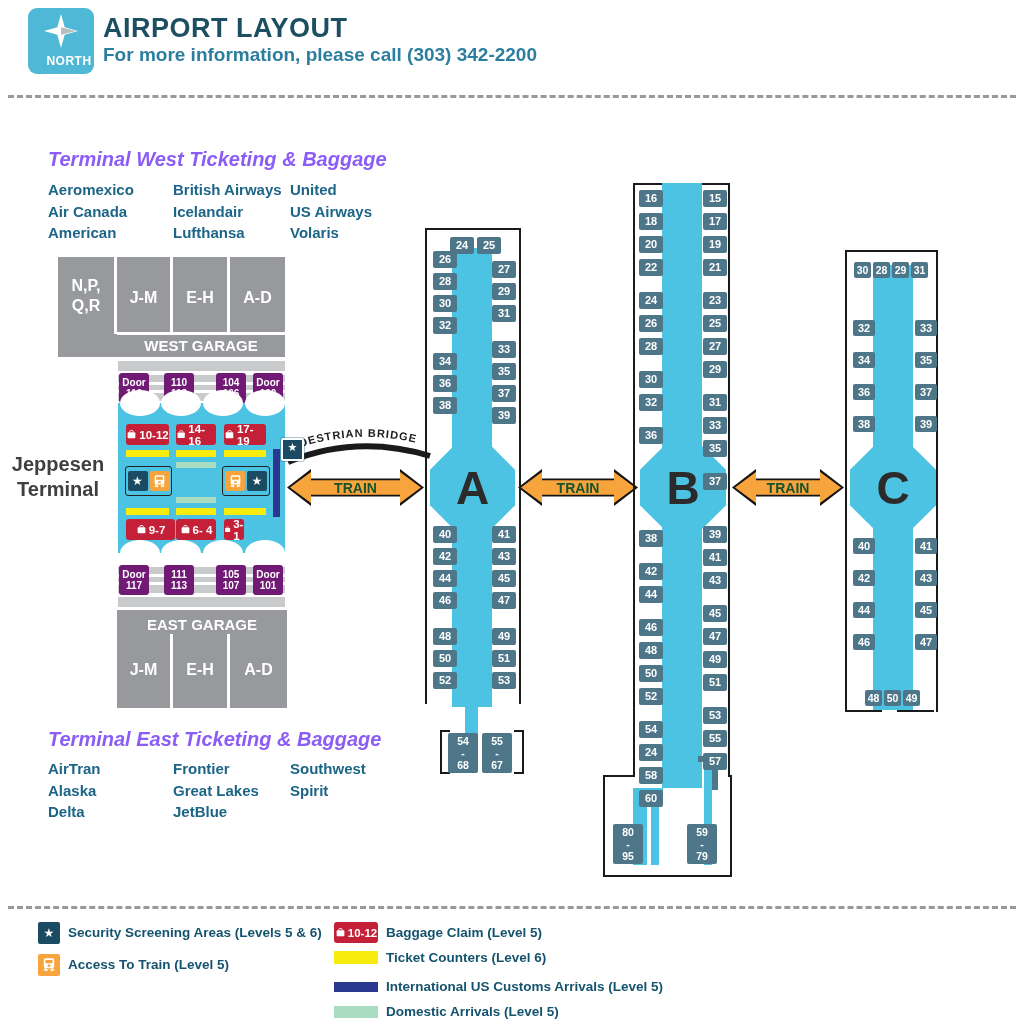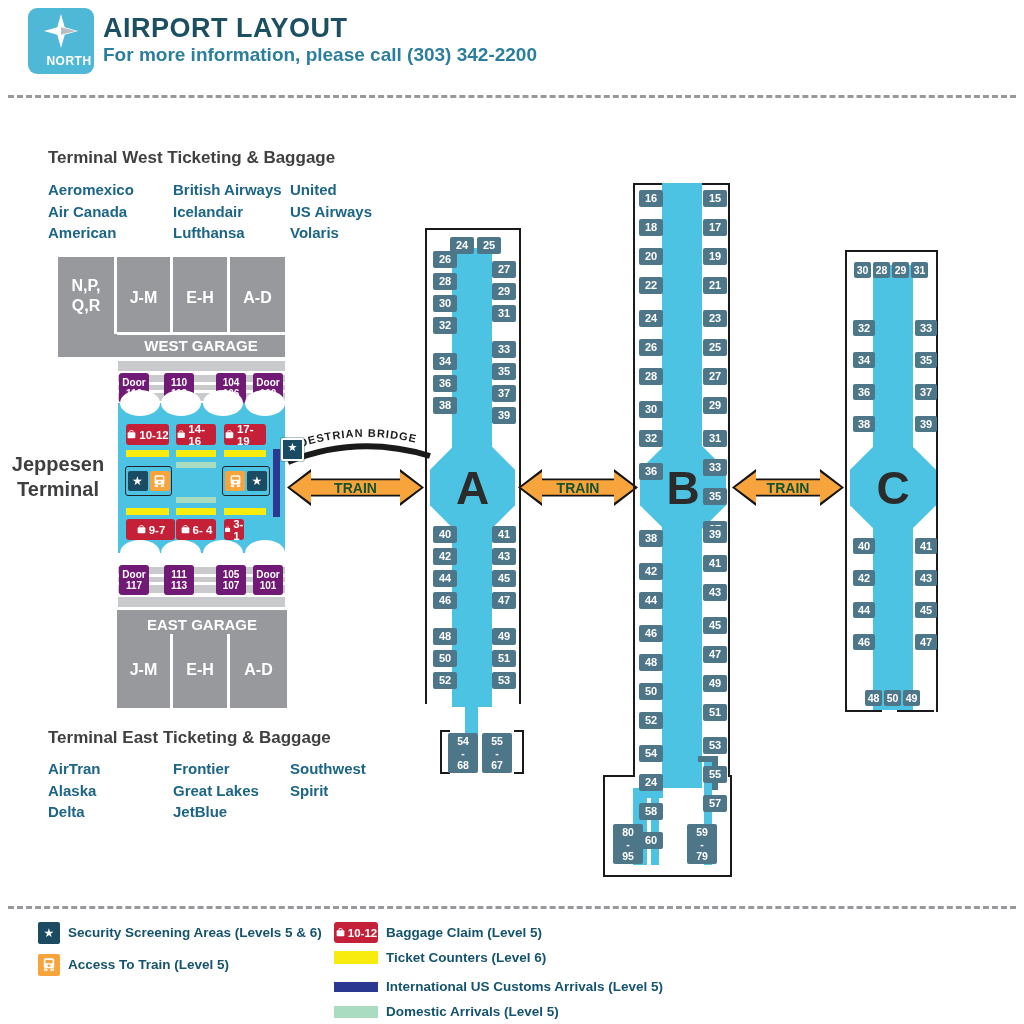--- a/index.html
+++ b/index.html
@@ -17,7 +17,7 @@
   .dash{border-top:3px dashed #97999C;height:0;}
 
   
-  .sec-h{font-weight:800;font-size:17px;color:#404040;}
+  .sec-h{font-weight:800;font-size:20px;color:#8b5cf6;font-style:italic;}
   .aircol{display:flex;flex-direction:column;}
   .aircol div{font-weight:700;font-size:15px;line-height:21.5px;color:#1C6587;}
   .leg{font-weight:800;font-size:13.5px;line-height:16px;color:#14536E;}

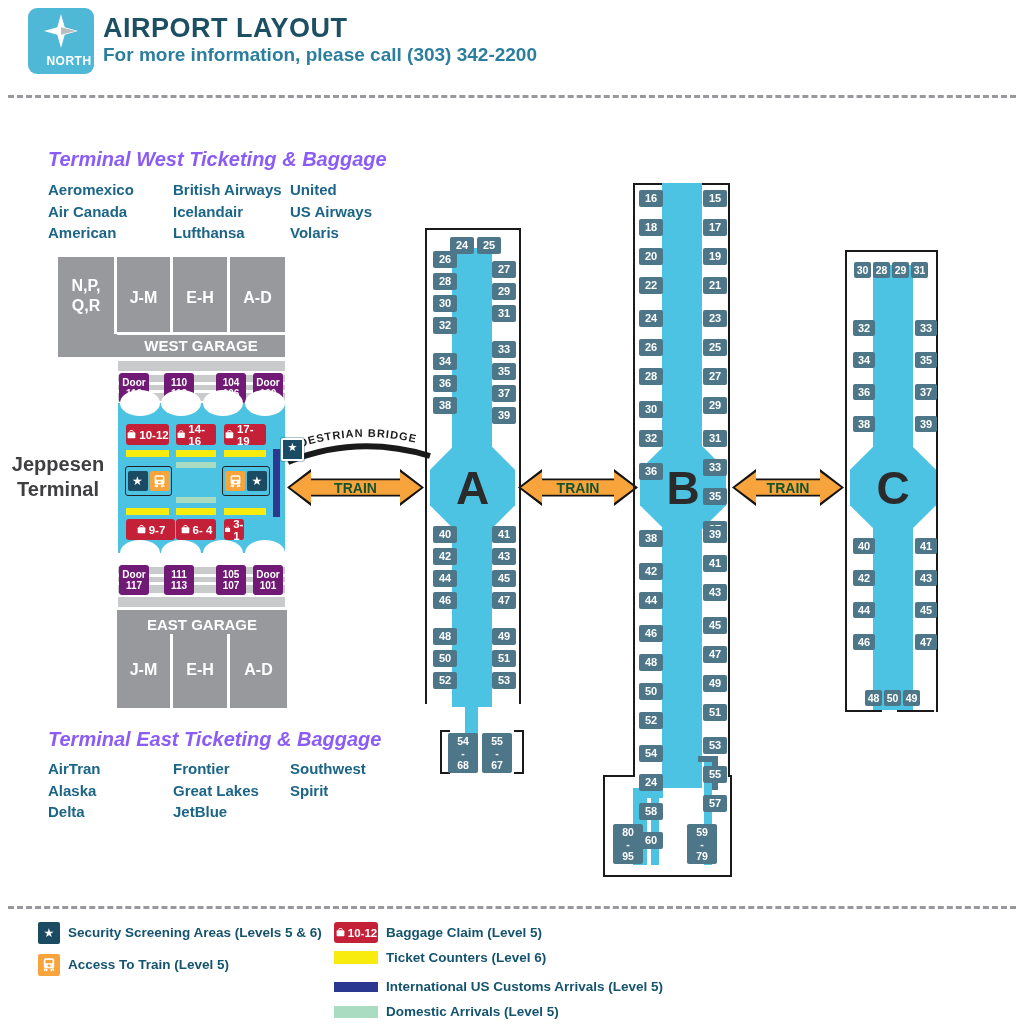--- a/index.html
+++ b/index.html
@@ -54,7 +54,7 @@
   .gcol{display:flex;flex-direction:column;}
   .gate-group{display:flex;flex-direction:column;gap:5px;}
   .gate-group+.gate-group{margin-top:19px;}
-  .cB .gate-group{gap:12px;}
+  .cB .gate-group{gap:6px;}
   .cB .gate-group+.gate-group{margin-top:16px;}
   .cC .gate-group{gap:16px;}
   .cC .gate-group+.gate-group{margin-top:16px;}

